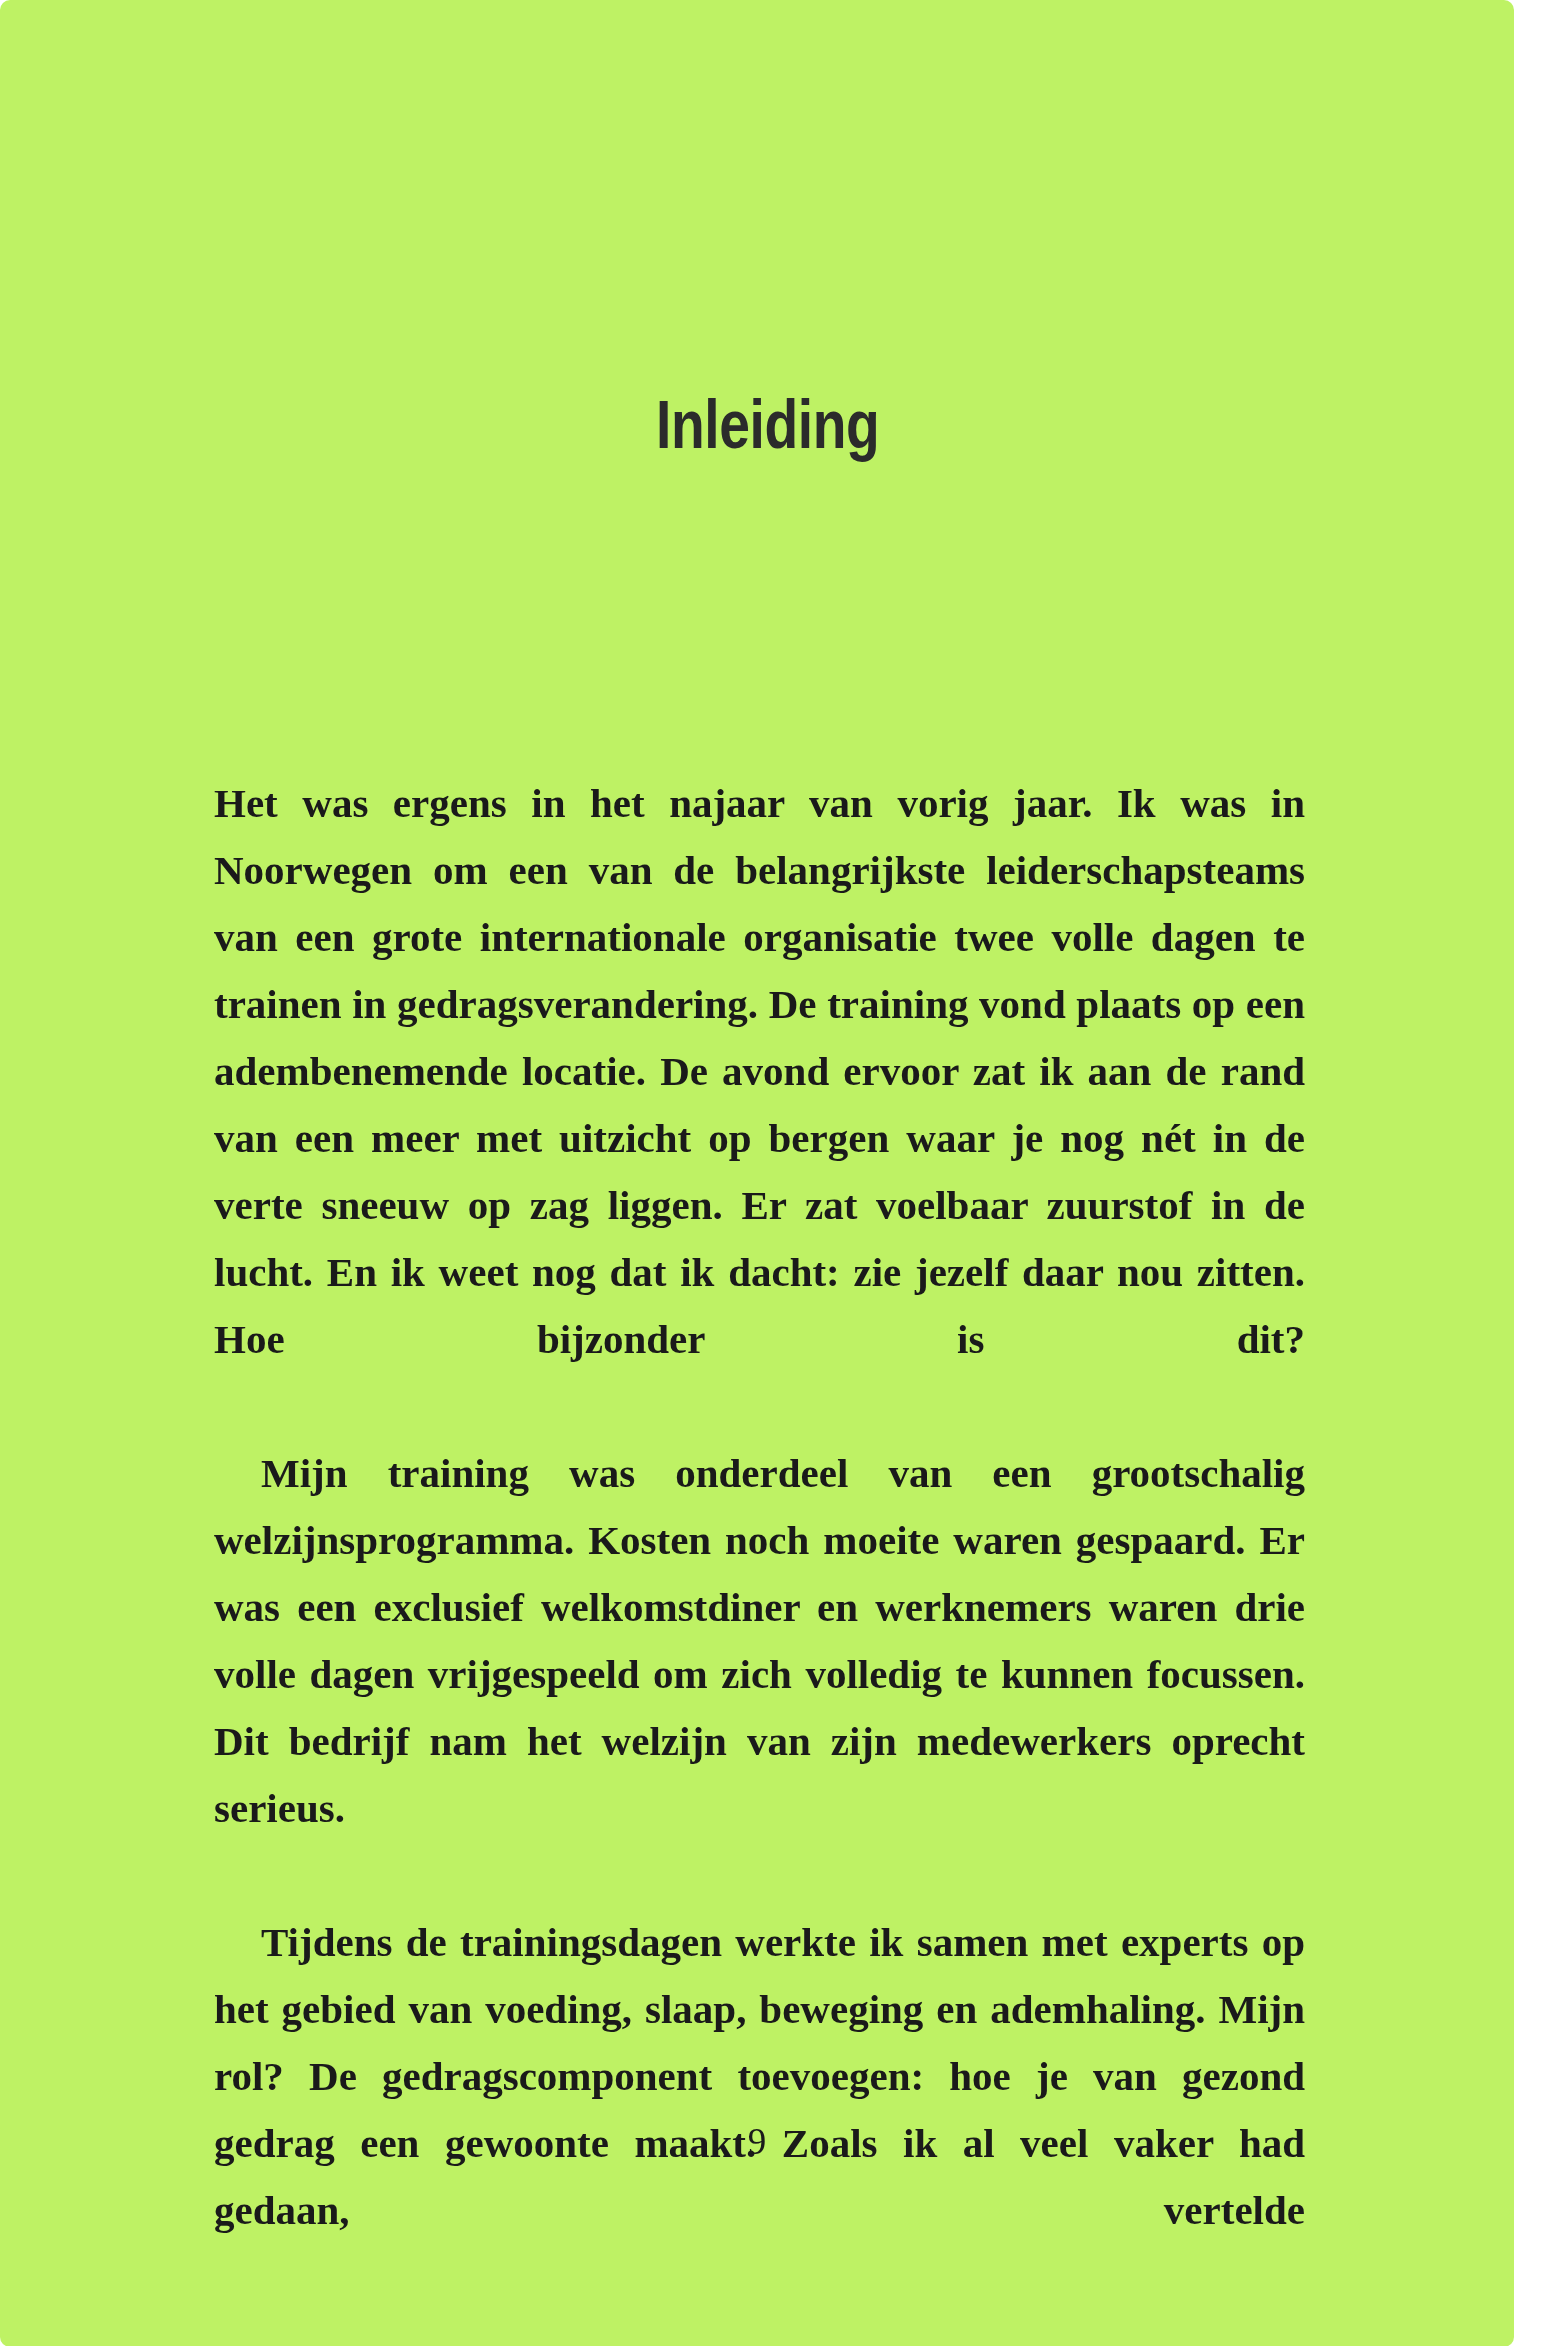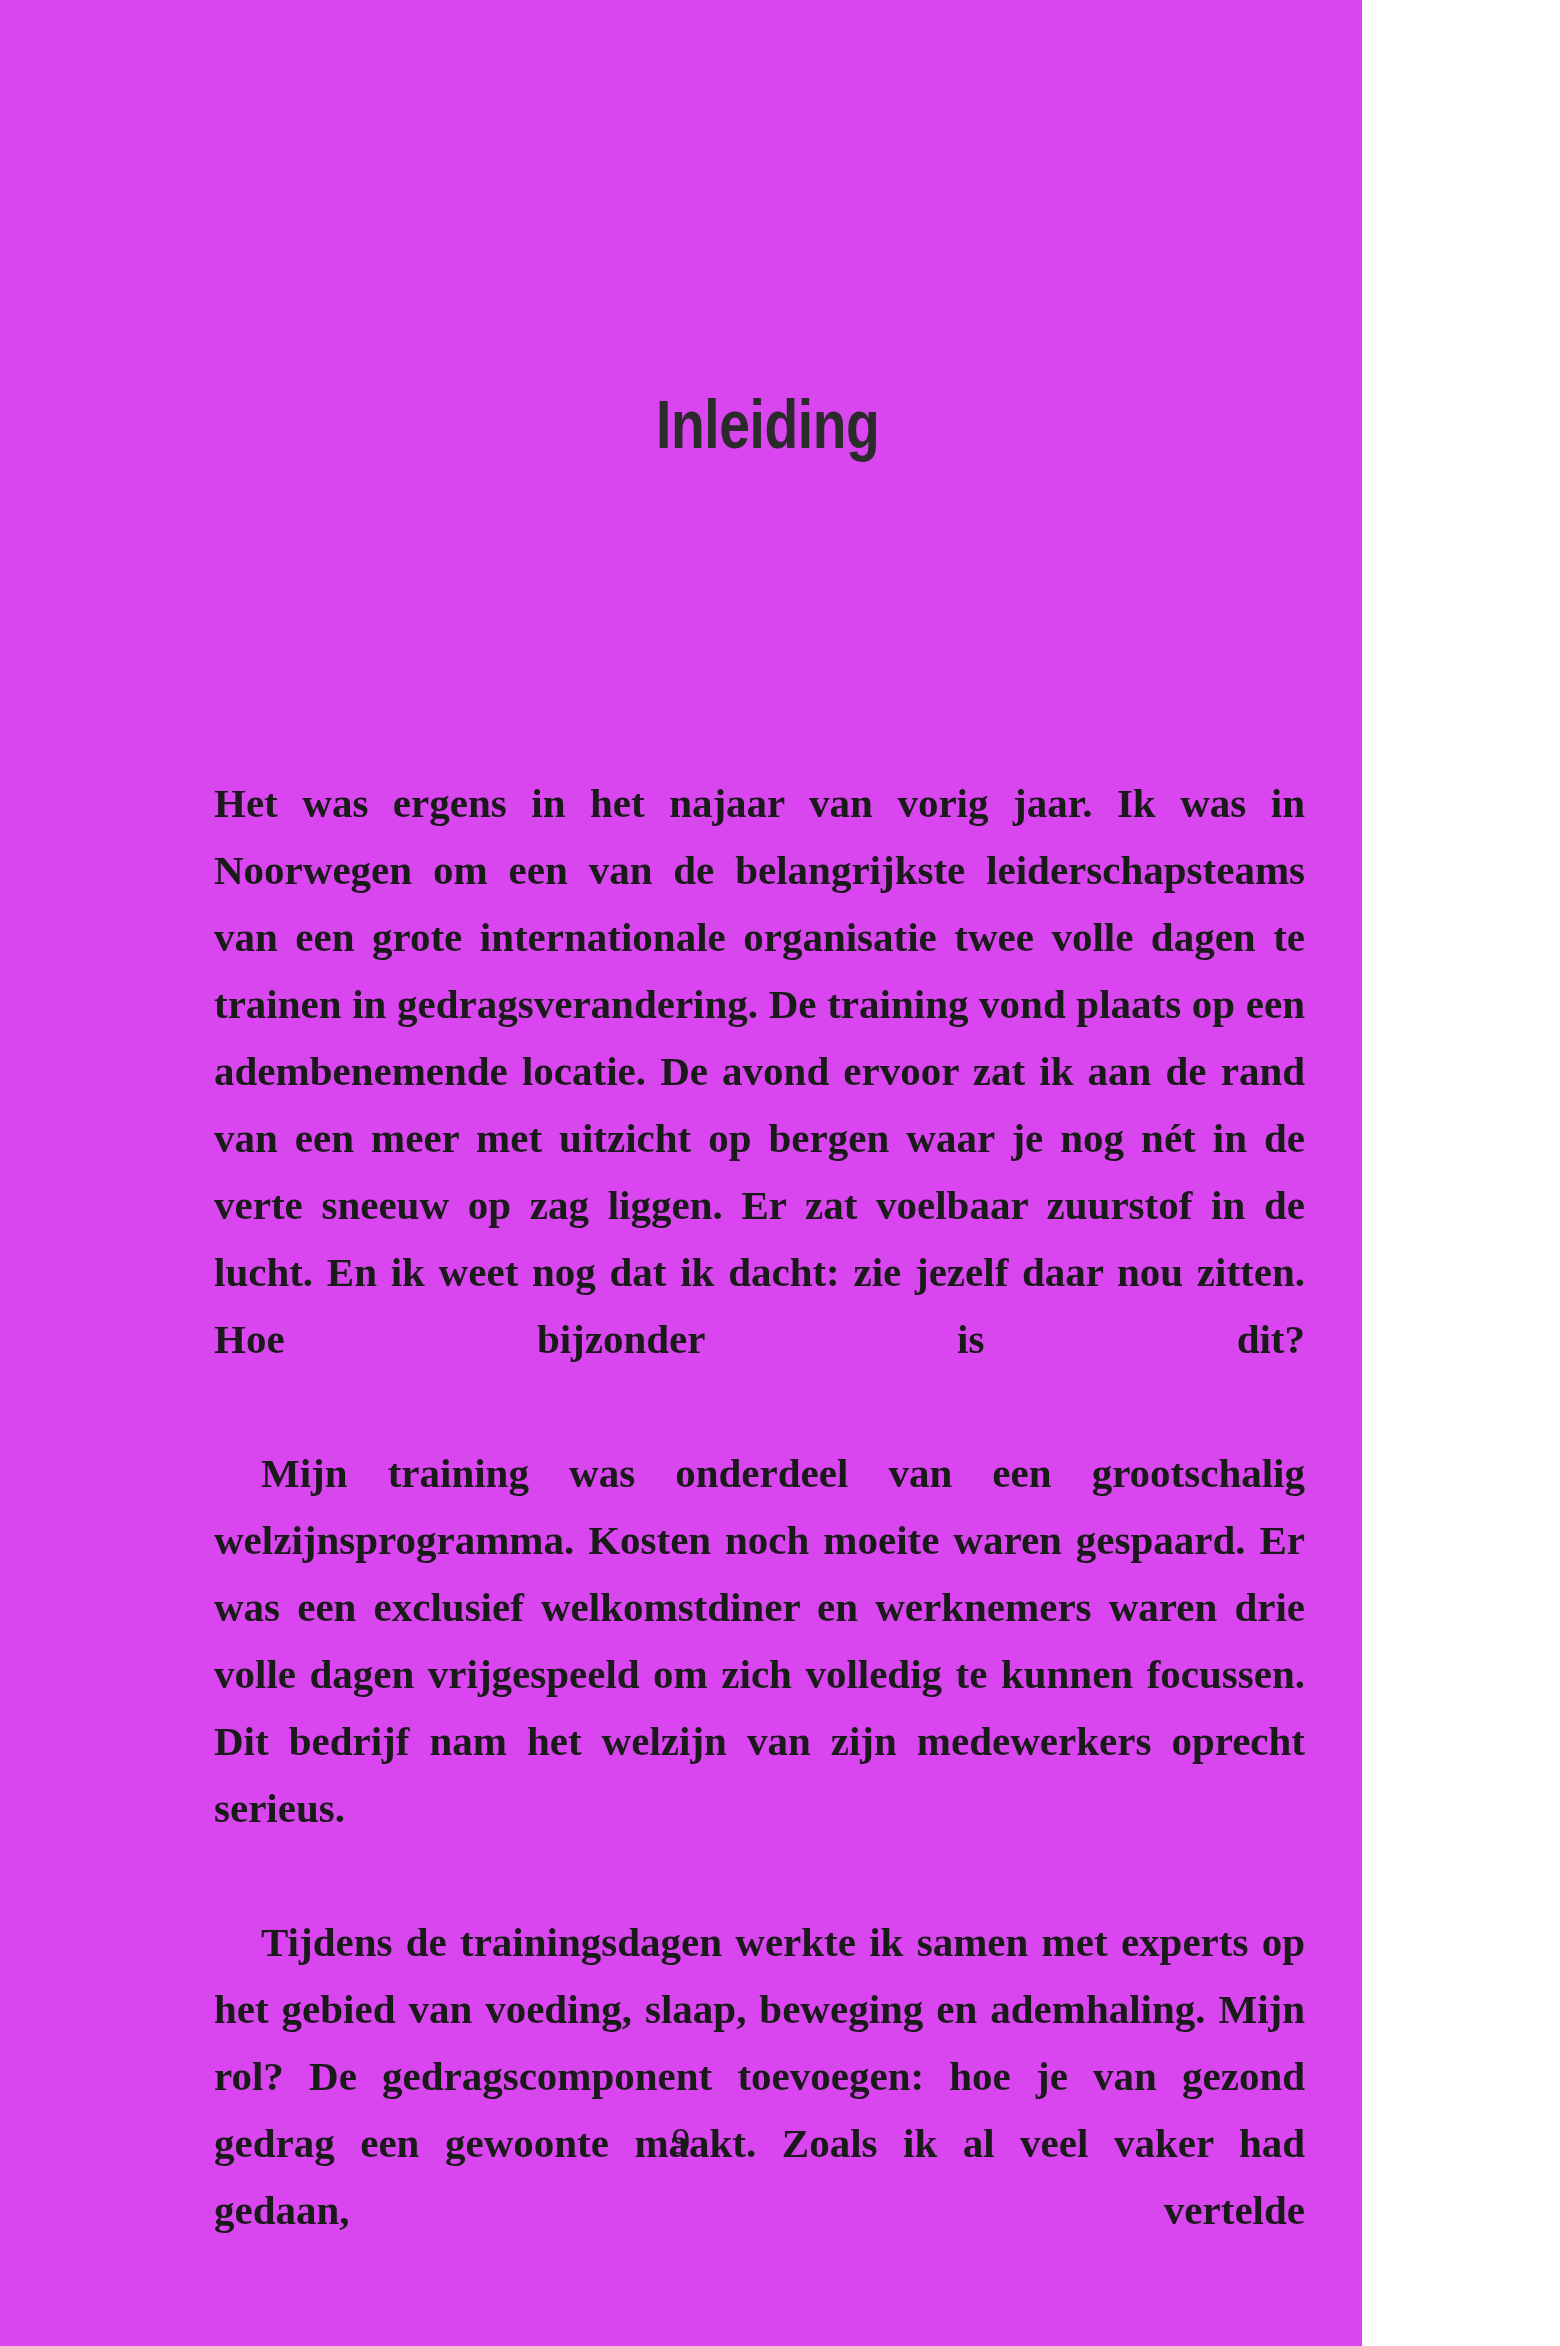--- a/index.html
+++ b/index.html
@@ -10,11 +10,12 @@
 
   .page {
     position: relative;
-    width: 1362px;
+    width: 1514px;
     height: 2347px;
-    background: #d946ef;
+    background: #bef264;
     overflow: hidden;
     font-kerning: normal;
+    border-radius: 10px;
   }
 
   

